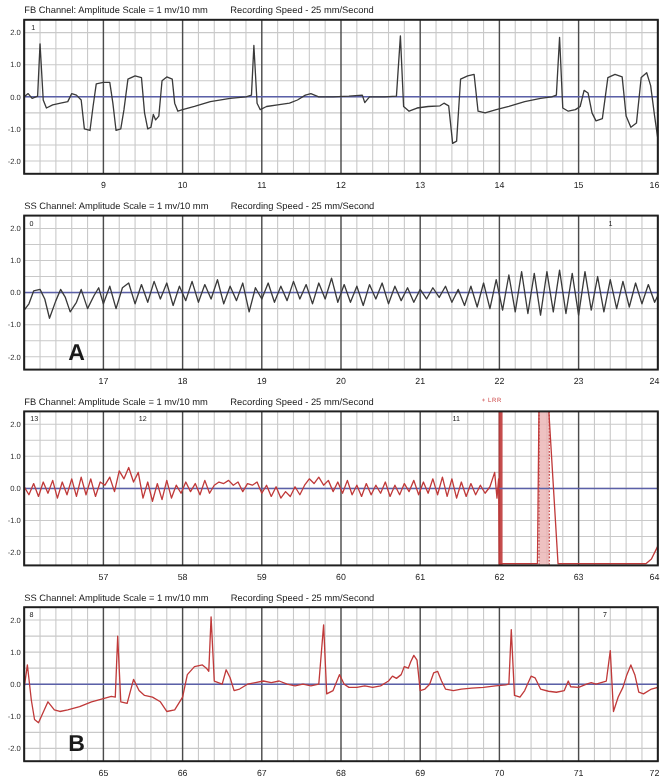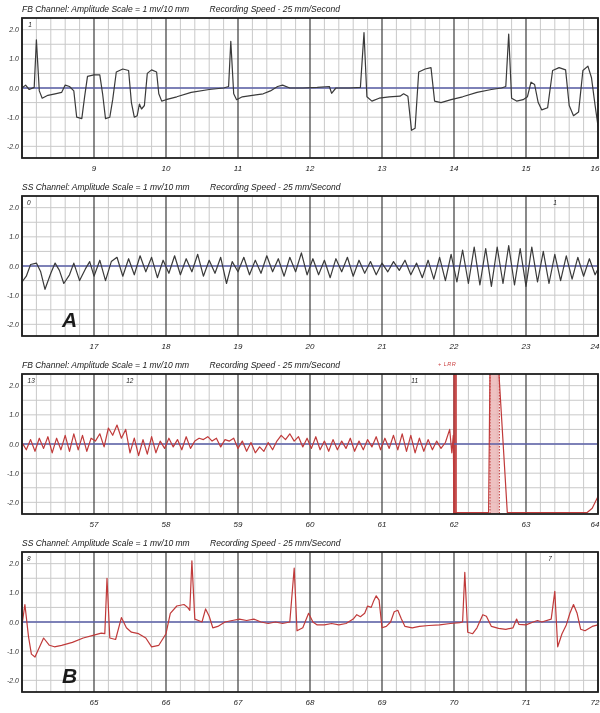--- a/index.html
+++ b/index.html
@@ -5,7 +5,7 @@
   html,body{margin:0;padding:0;background:#fff;}
   body{width:600px;height:713px;overflow:hidden;font-family:"Liberation Sans",sans-serif;}
   .figure{width:600px;}
-  .panel{height:178px;position:relative;font-style:italic;}
+  .panel{height:178px;position:relative;}
   .hdr{height:16px;box-sizing:border-box;padding:4px 0 0 22px;font-size:8.5px;
        color:#1a1a1a;position:relative;white-space:nowrap;}
   .hdr .h2{margin-left:18px;}

